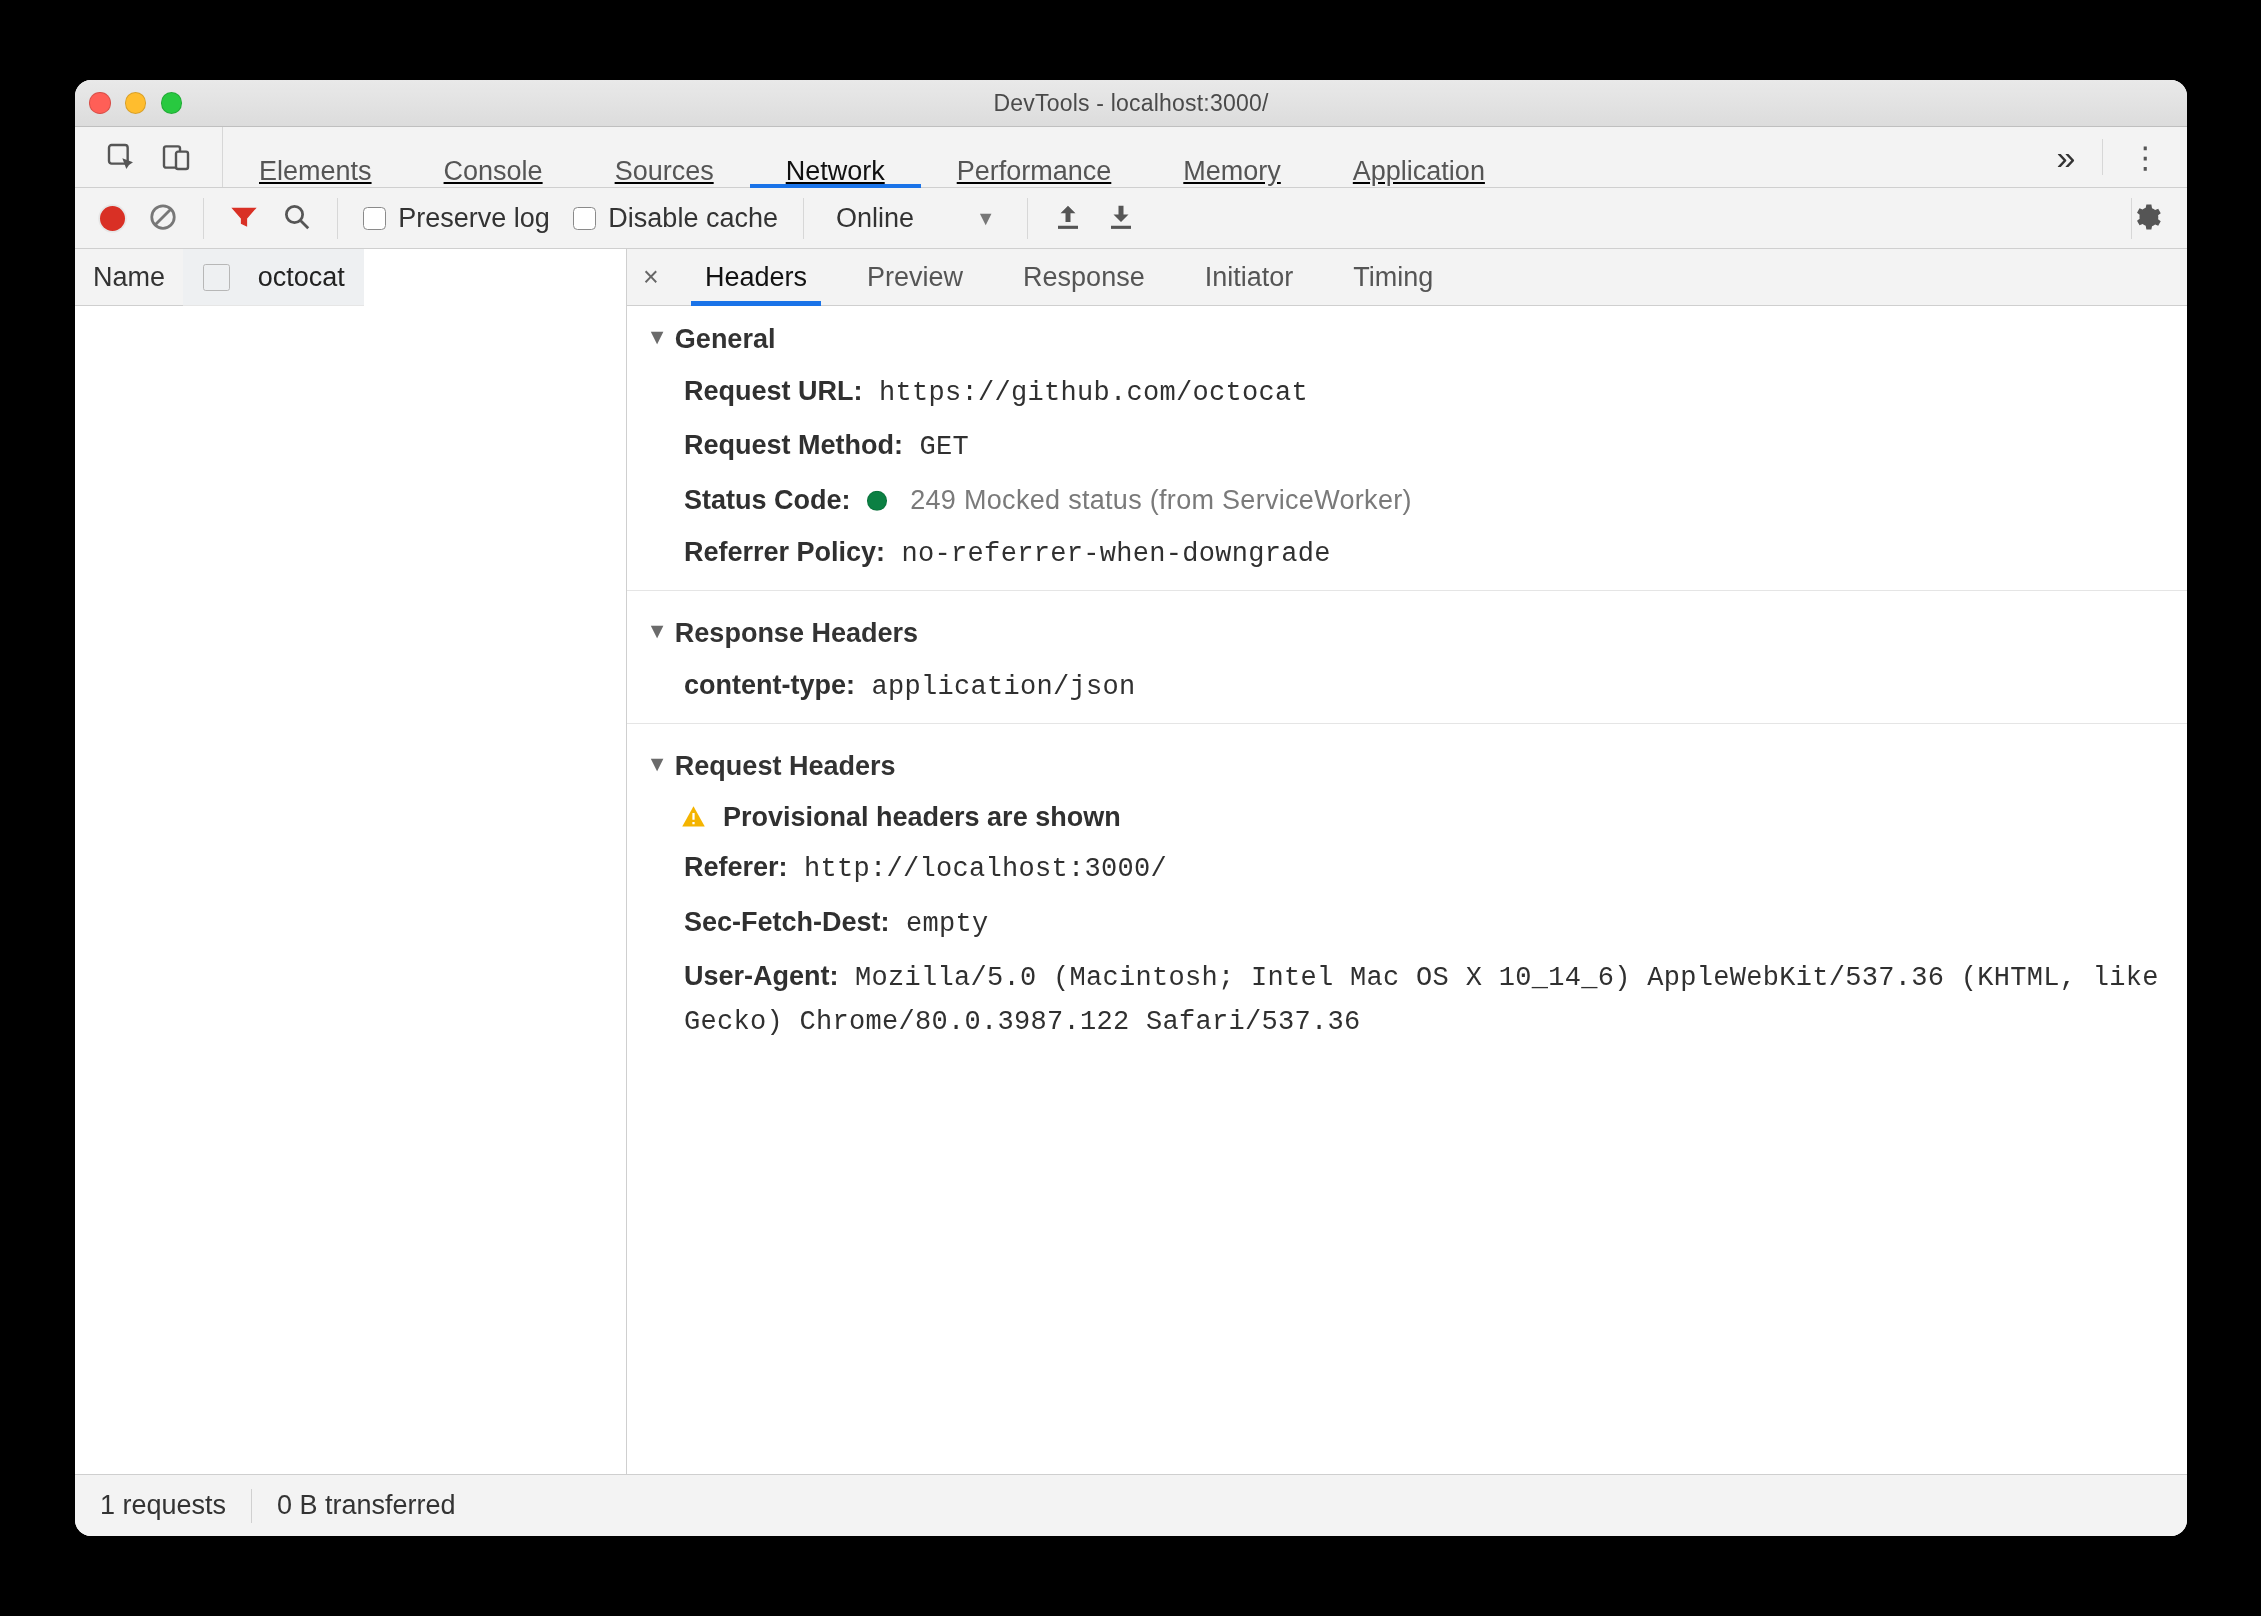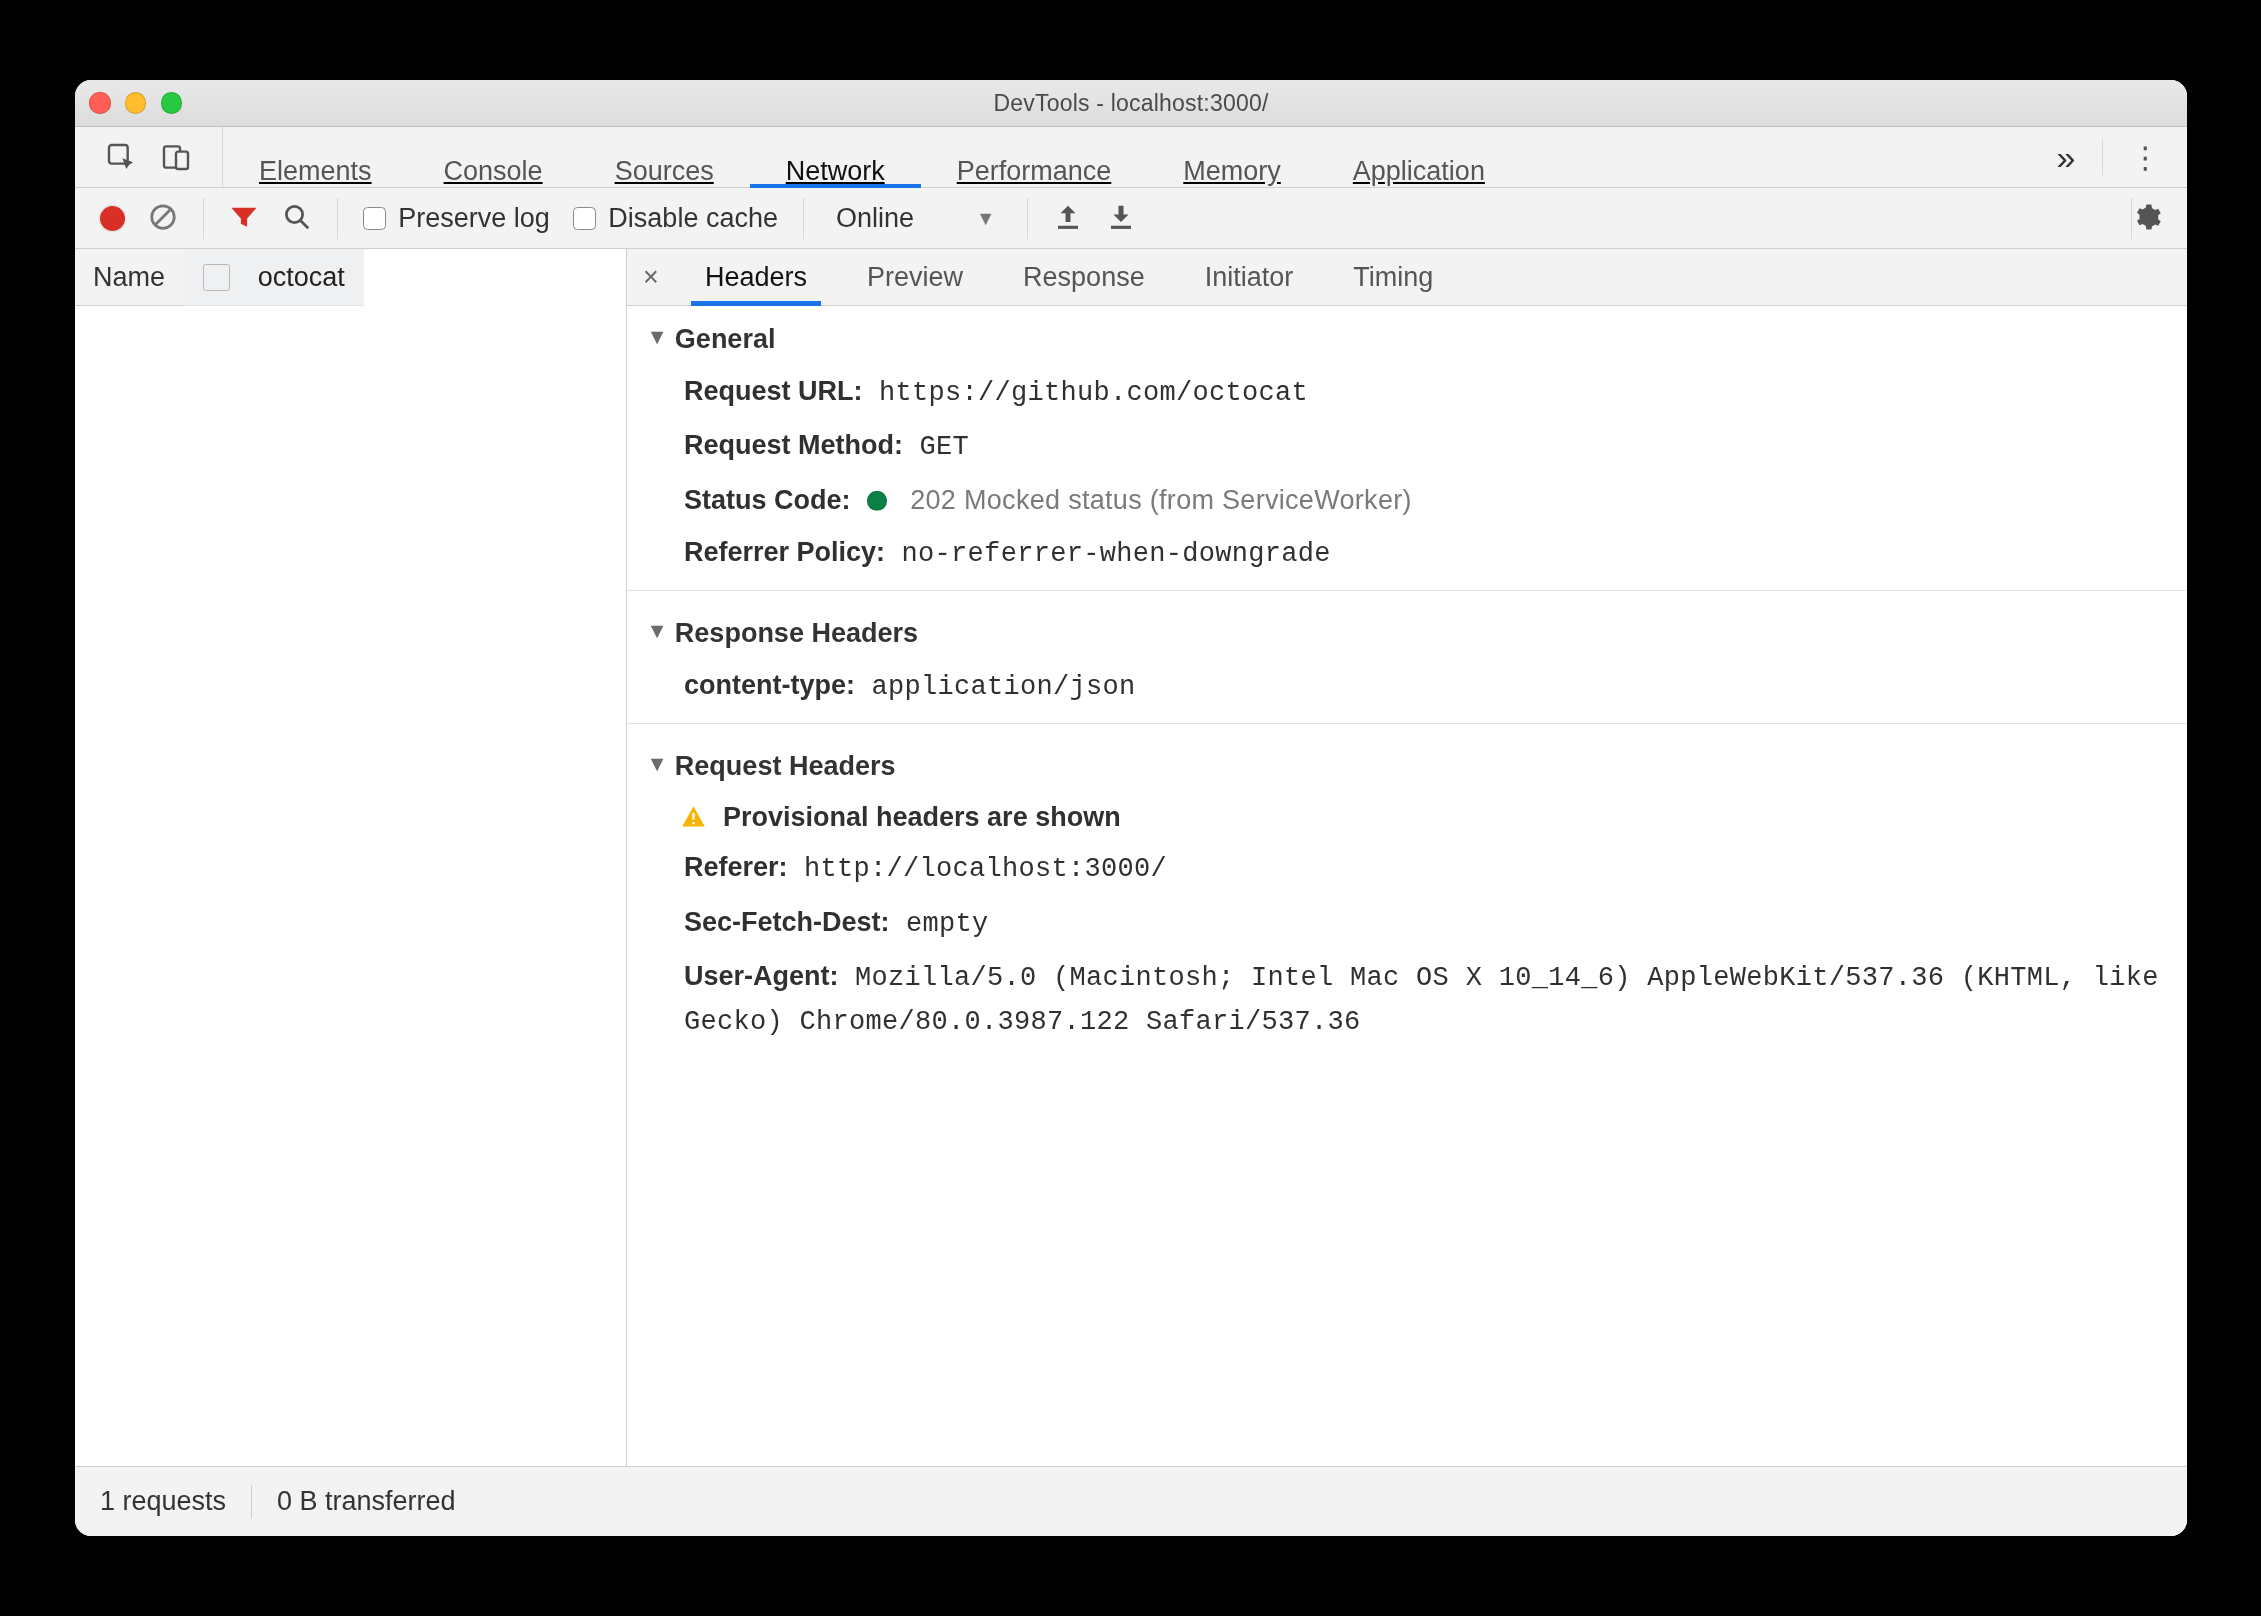--- a/index.html
+++ b/index.html
@@ -278,7 +278,7 @@
           <div class="kv">
             <span class="k">Status Code:</span>
             <span class="statusdot"></span>
-            <span class="v dim">202 Mocked status (from ServiceWorker)</span>
+            <span class="v dim">249 Mocked status (from ServiceWorker)</span>
           </div>
           <div class="kv">
             <span class="k">Referrer Policy:</span>

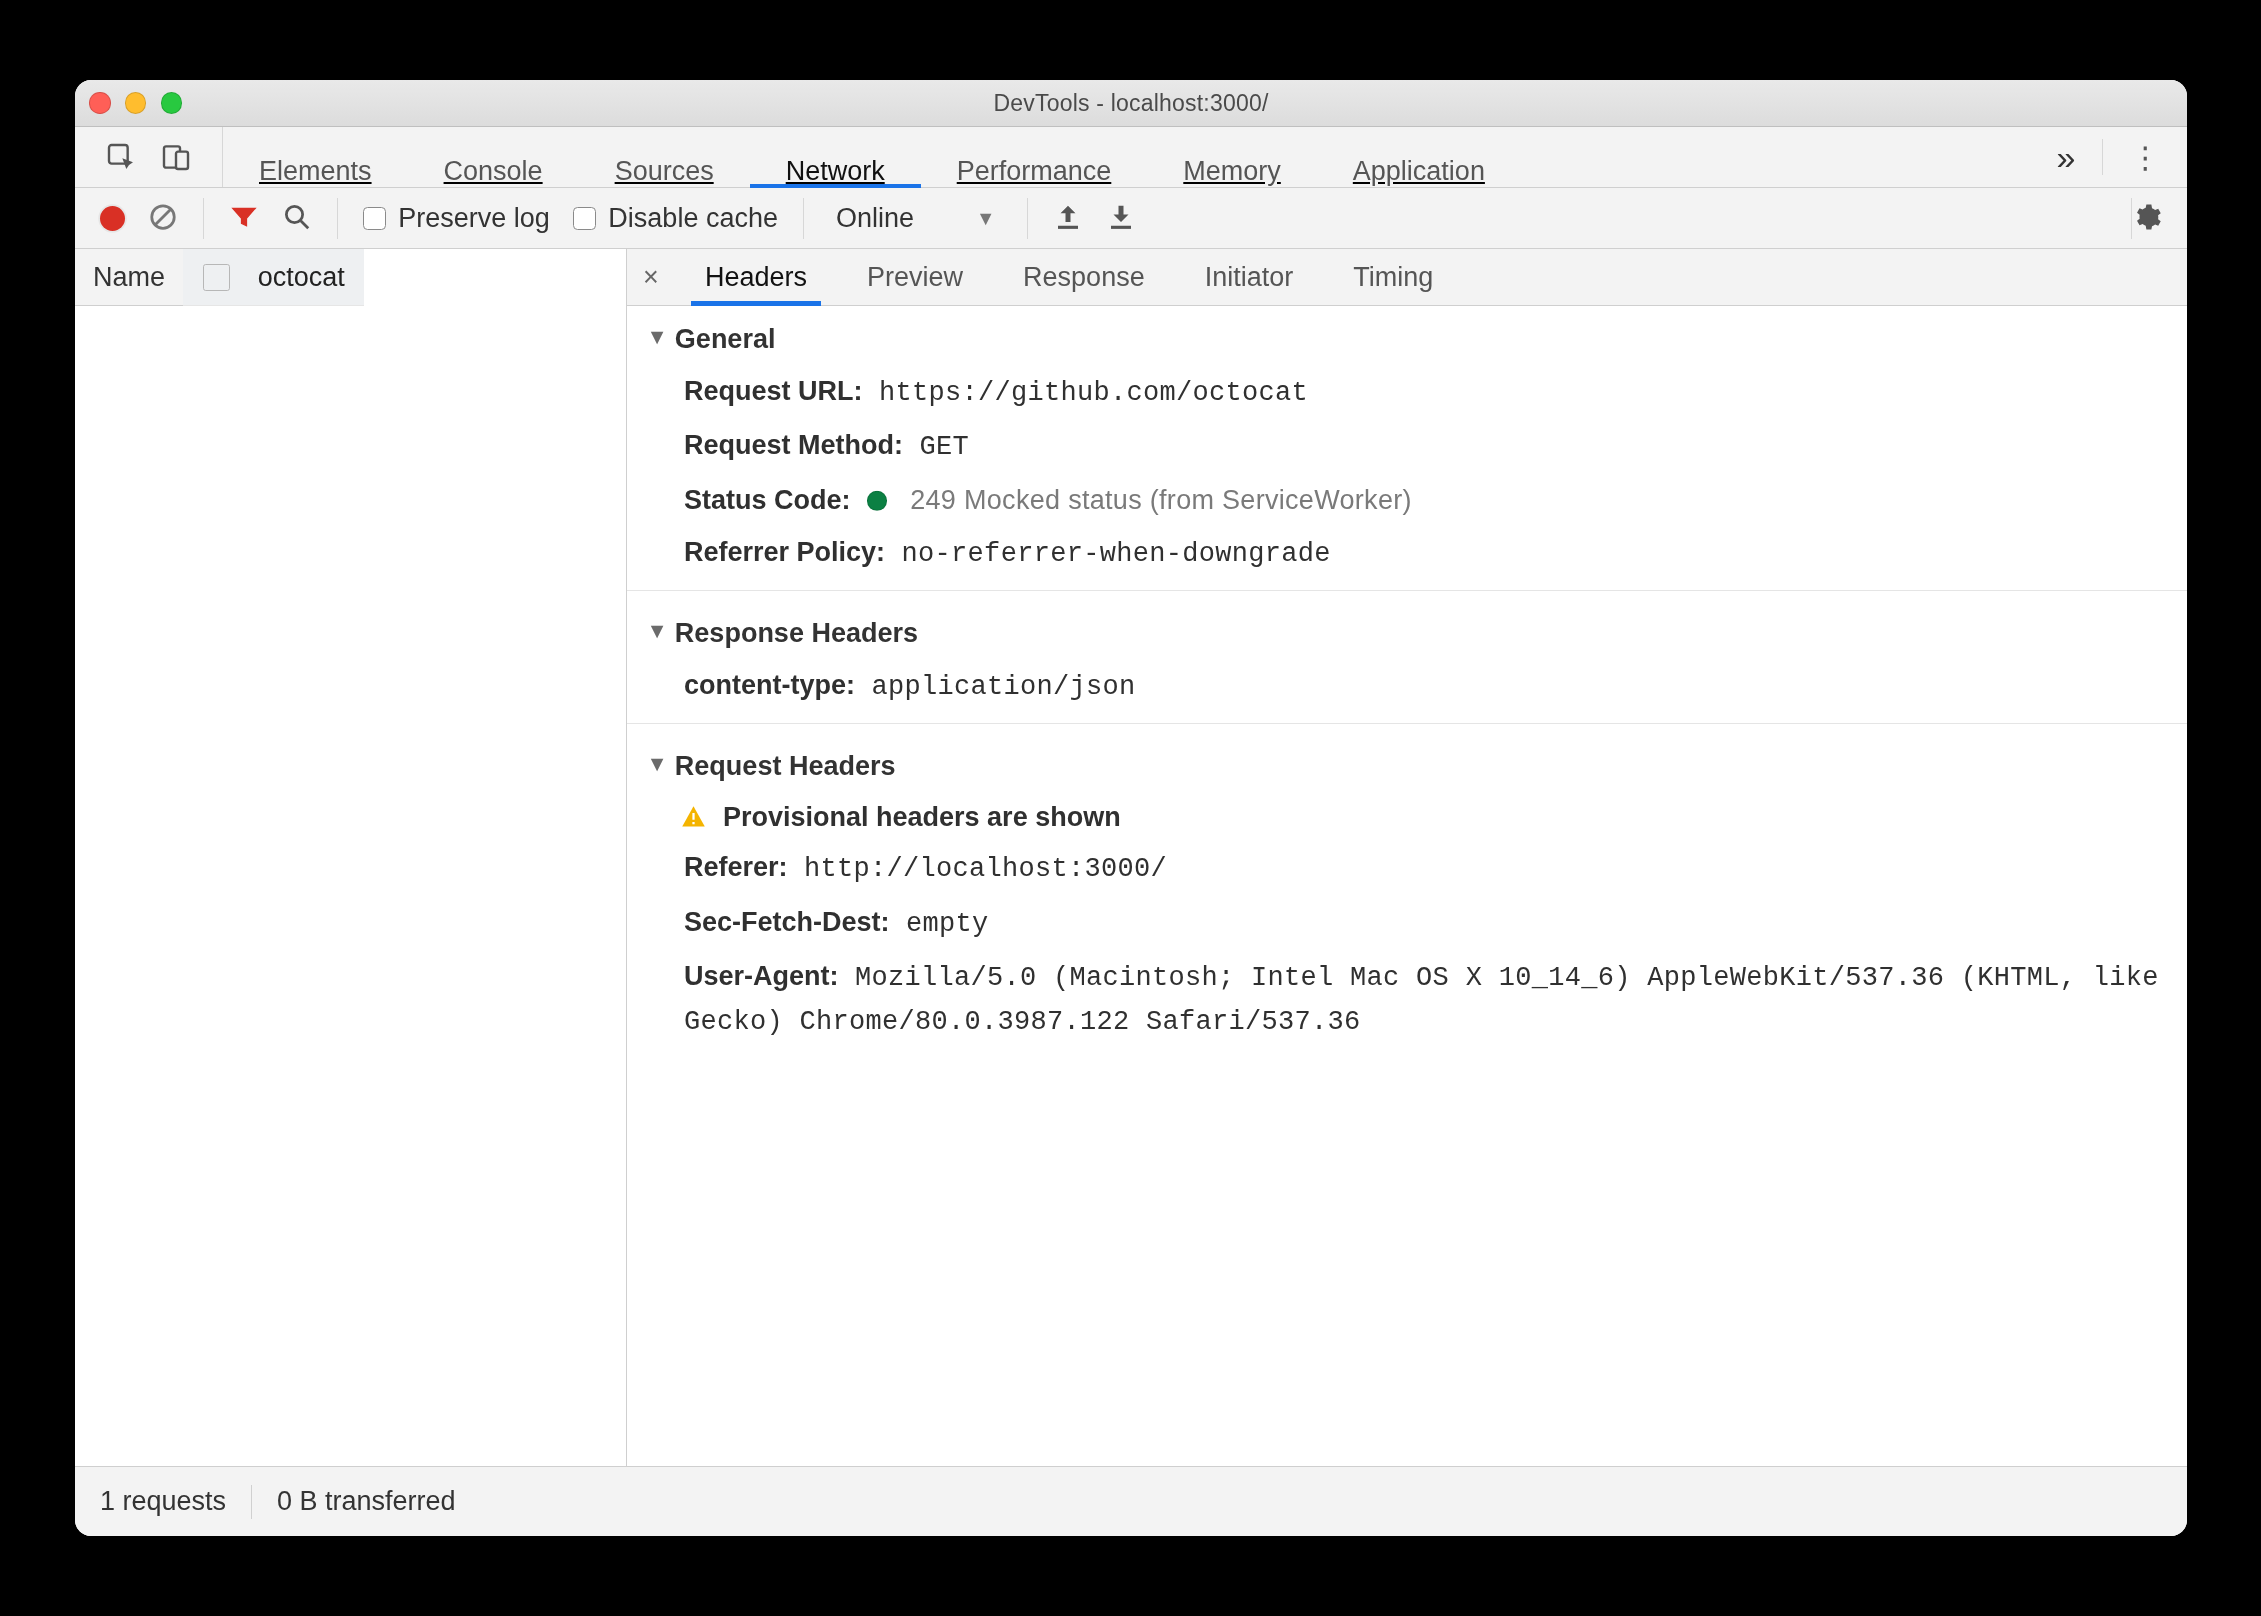--- a/index.html
+++ b/index.html
@@ -116,7 +116,7 @@
 
   
   .statusbar {
-    height:70px;
+    height:62px;
     border-top:0.9px solid #cfcfcf;
     background:#f3f3f3;
     display:flex;

